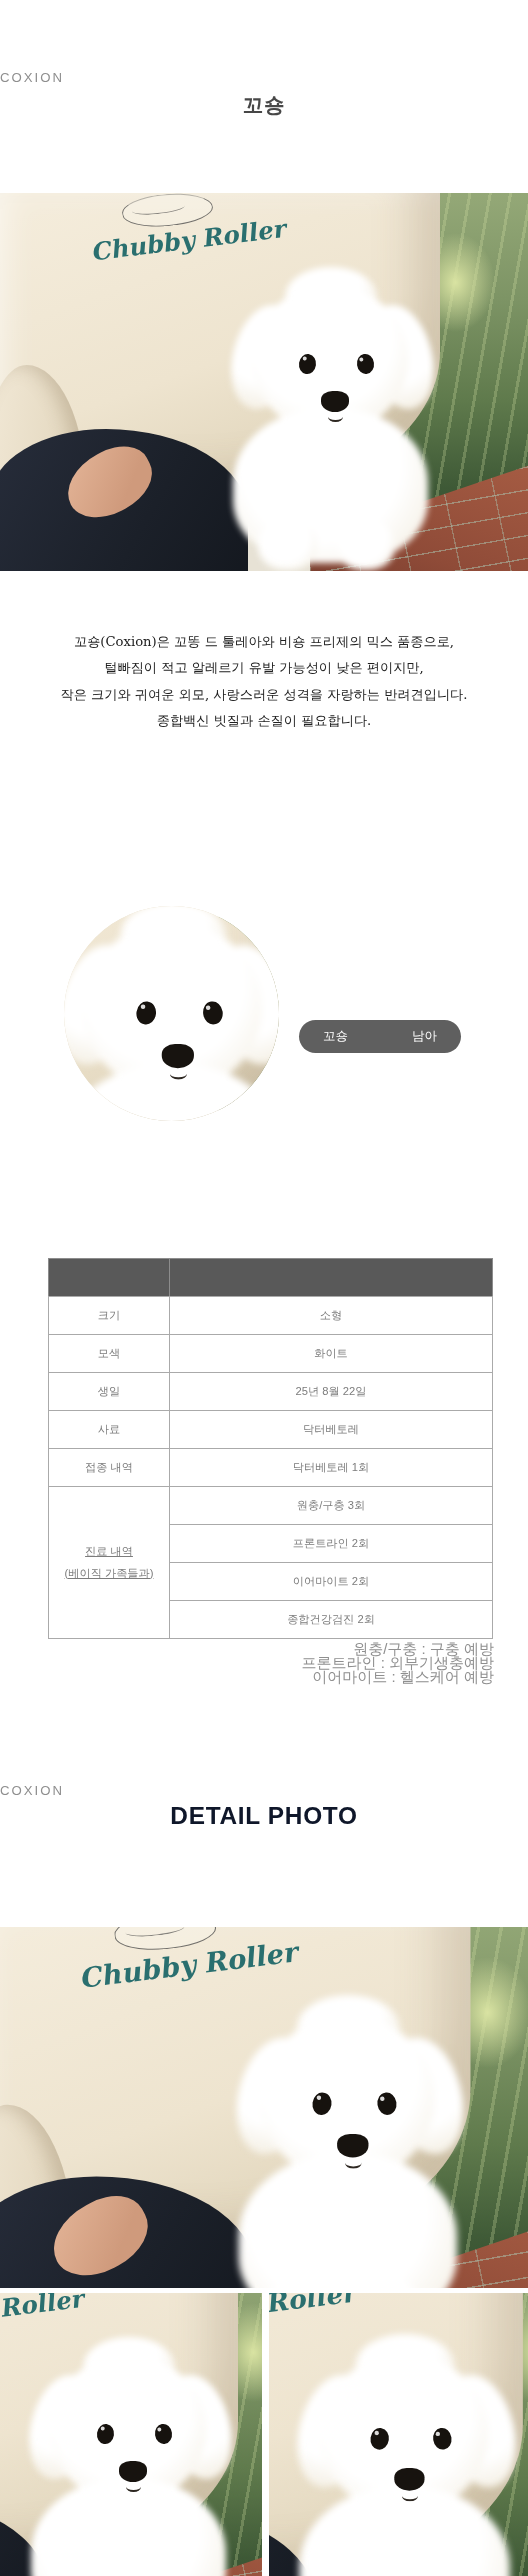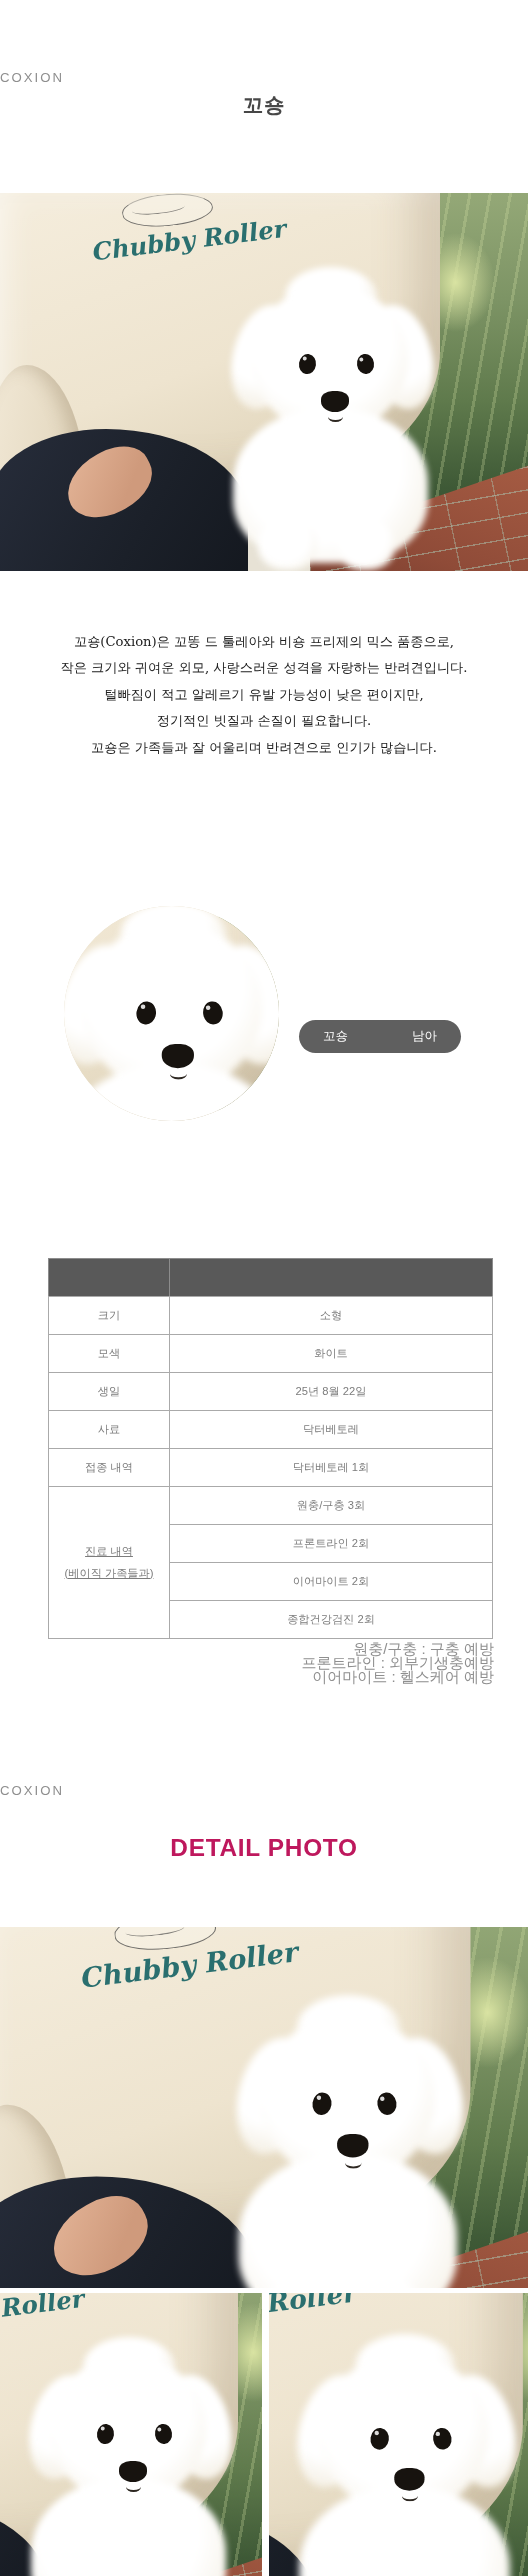--- a/index.html
+++ b/index.html
@@ -152,8 +152,8 @@
 
   <div class="description">
     <div>꼬숑(Coxion)은 꼬똥 드 툴레아와 비숑 프리제의 믹스 품종으로,</div>
+    <div>털빠짐이 적고 알레르기 유발 가능성이 낮은 편이지만,</div>
     <div>작은 크기와 귀여운 외모, 사랑스러운 성격을 자랑하는 반려견입니다.</div>
-    <div>털빠짐이 적고 알레르기 유발 가능성이 낮은 편이지만,</div>
     <div>정기적인 빗질과 손질이 필요합니다.</div>
     <div>꼬숑은 가족들과 잘 어울리며 반려견으로 인기가 많습니다.</div>
   </div>

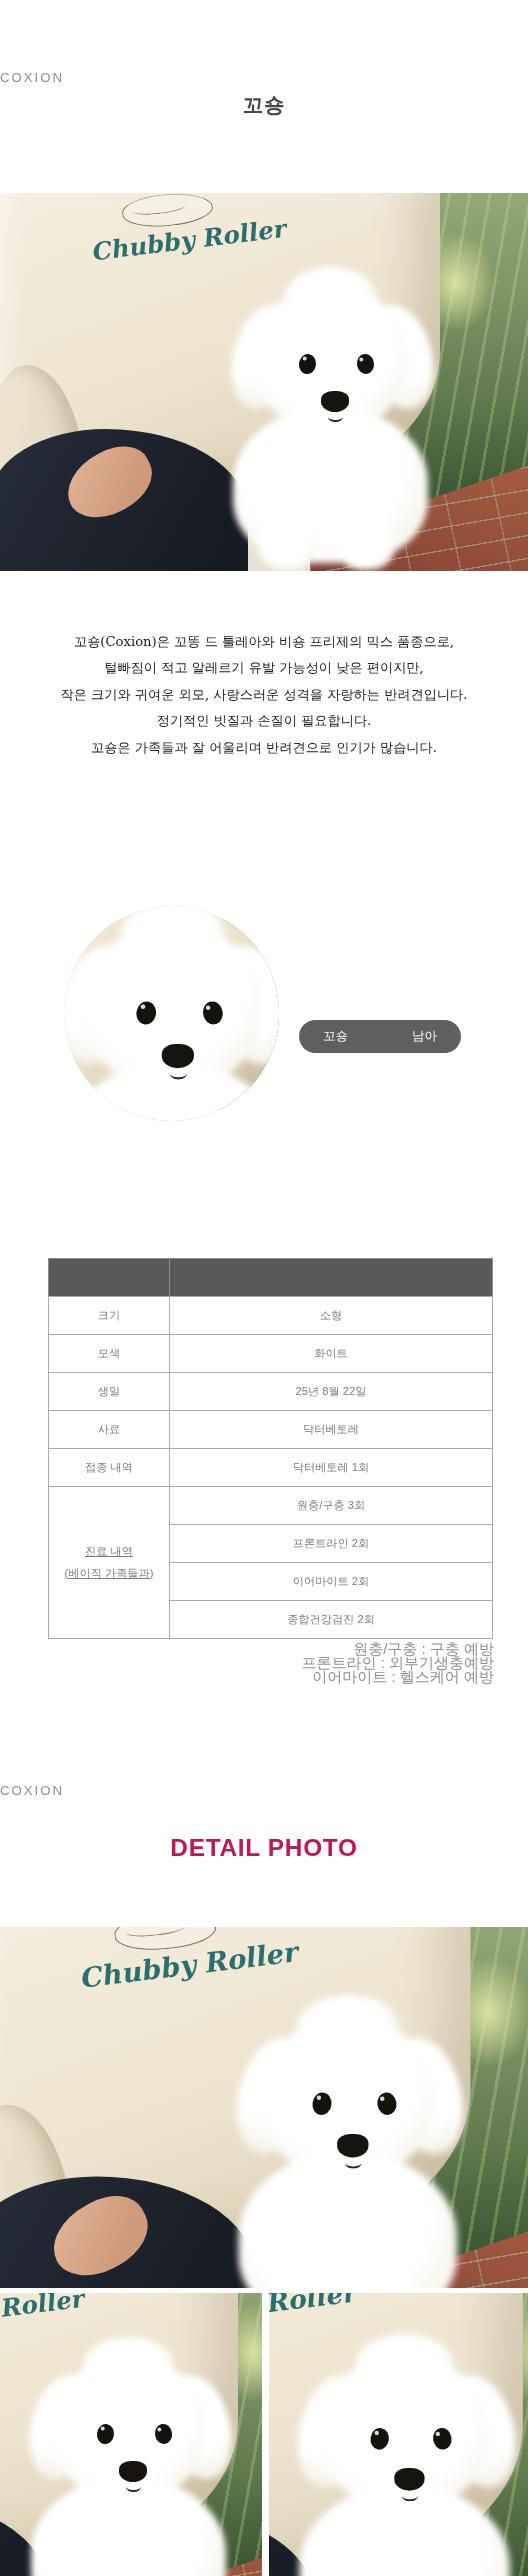--- a/index.html
+++ b/index.html
@@ -154,7 +154,7 @@
     <div>꼬숑(Coxion)은 꼬똥 드 툴레아와 비숑 프리제의 믹스 품종으로,</div>
     <div>털빠짐이 적고 알레르기 유발 가능성이 낮은 편이지만,</div>
     <div>작은 크기와 귀여운 외모, 사랑스러운 성격을 자랑하는 반려견입니다.</div>
-    <div>정기적인 빗질과 손질이 필요합니다.</div>
+    <div>종합백신 빗질과 손질이 필요합니다.</div>
     <div>꼬숑은 가족들과 잘 어울리며 반려견으로 인기가 많습니다.</div>
   </div>
 

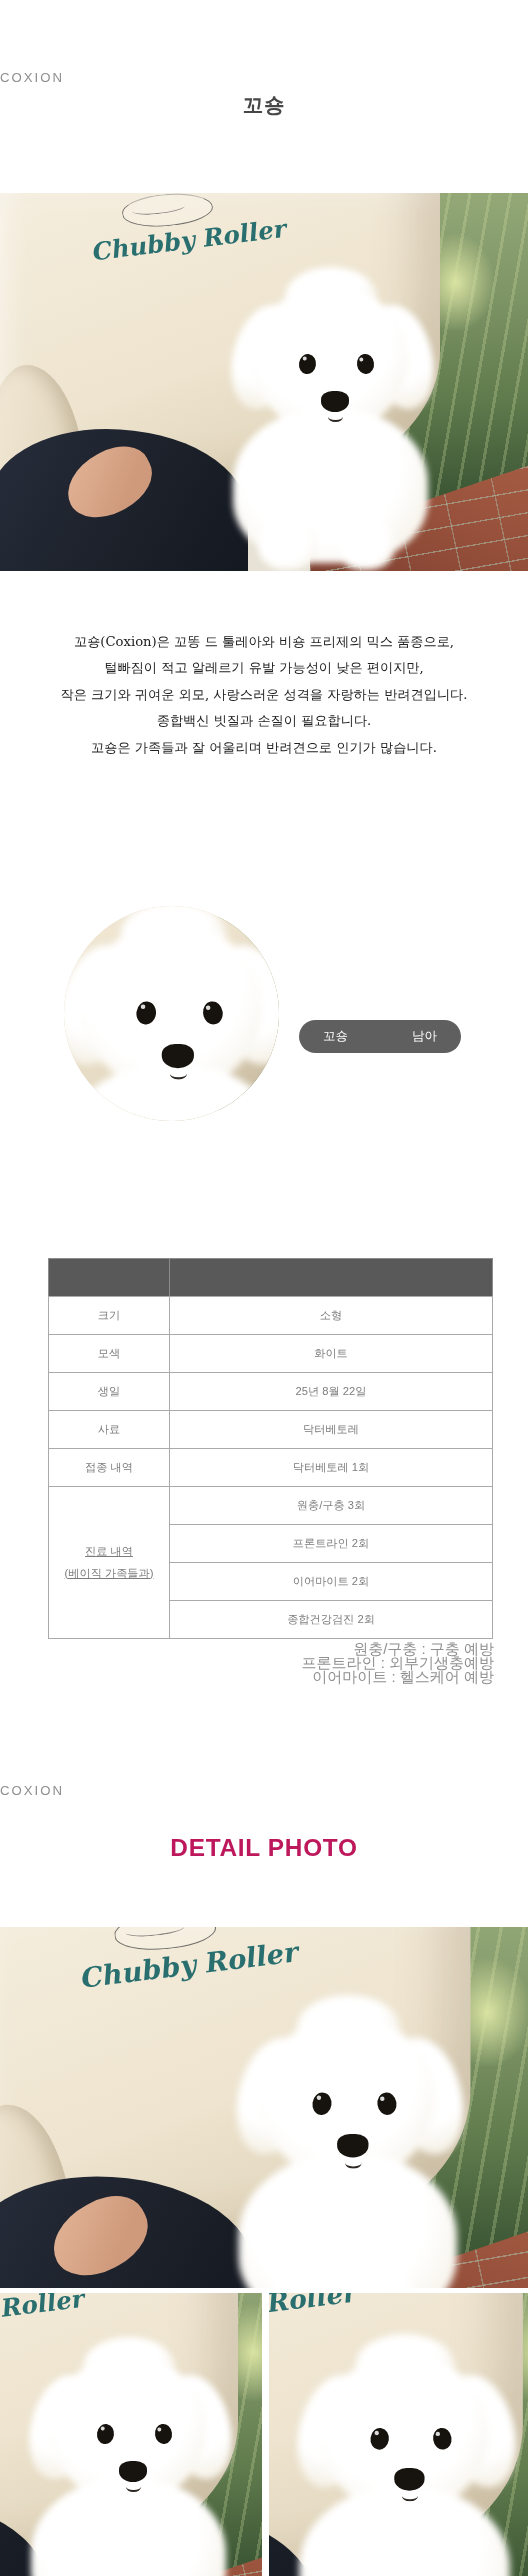--- a/index.html
+++ b/index.html
@@ -155,7 +155,6 @@
     <div>털빠짐이 적고 알레르기 유발 가능성이 낮은 편이지만,</div>
     <div>작은 크기와 귀여운 외모, 사랑스러운 성격을 자랑하는 반려견입니다.</div>
     <div>종합백신 빗질과 손질이 필요합니다.</div>
-    <div>꼬숑은 가족들과 잘 어울리며 반려견으로 인기가 많습니다.</div>
   </div>
 
   <div class="photo-frame circle-photo">

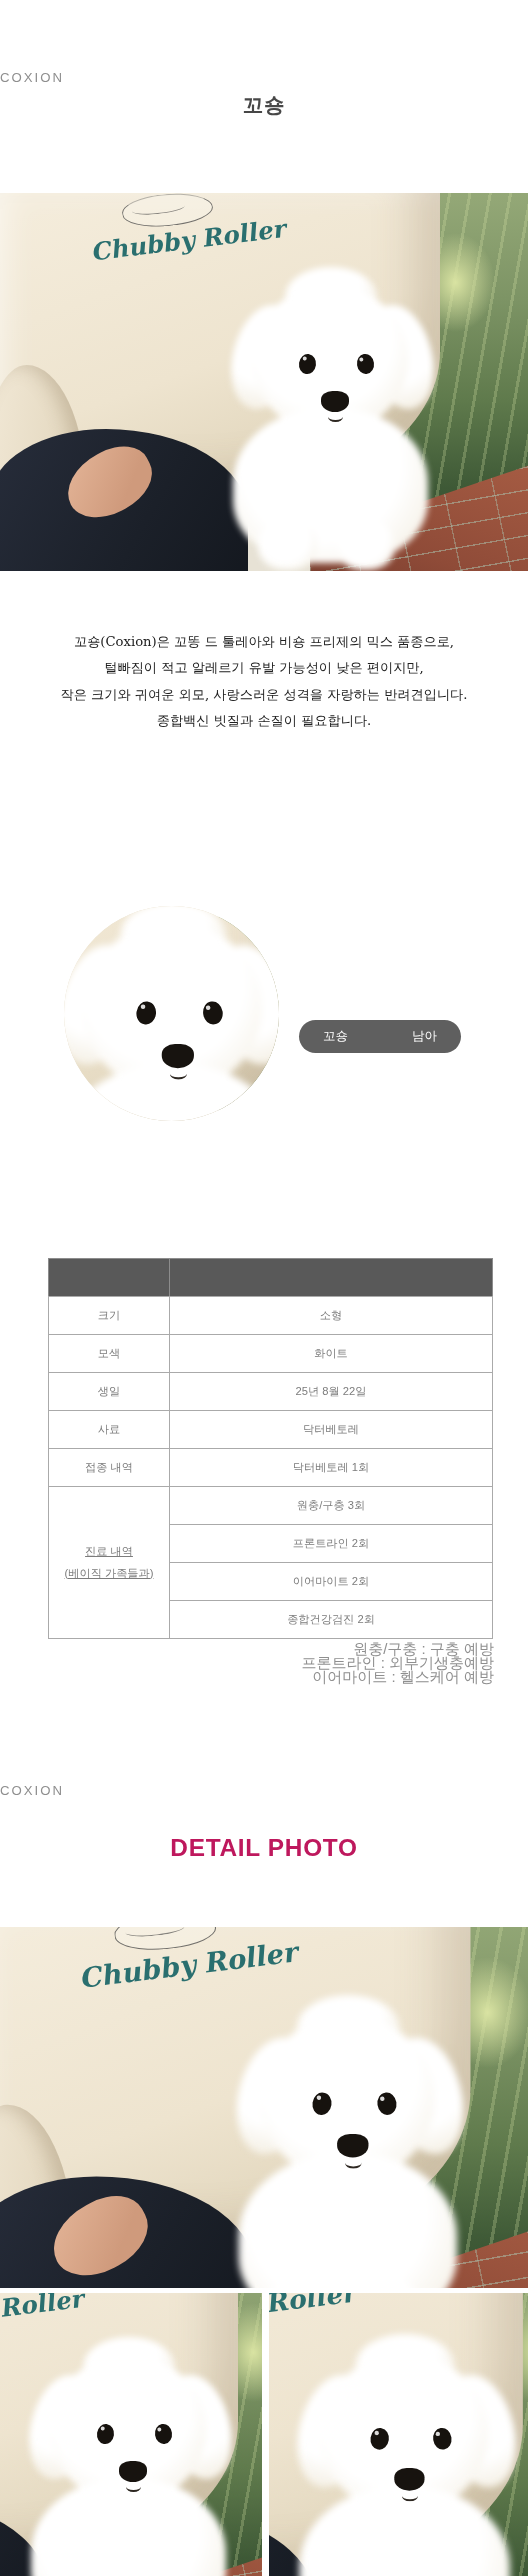--- a/index.html
+++ b/index.html
@@ -14,7 +14,7 @@
     font-size:20.5px;font-weight:bold;color:#474747;letter-spacing:0.7px;}
   .brand-detail{top:1783px;}
   .detail-title{position:absolute;top:1802px;left:0;width:528px;text-align:center;
-    font-size:24.4px;font-weight:bold;color:#be185d;letter-spacing:0.7px;margin-top:32px;}
+    font-size:24.4px;font-weight:bold;color:#0f172a;letter-spacing:0.7px;}
 
   
   .description{position:absolute;top:629px;left:0;width:528px;text-align:center;

